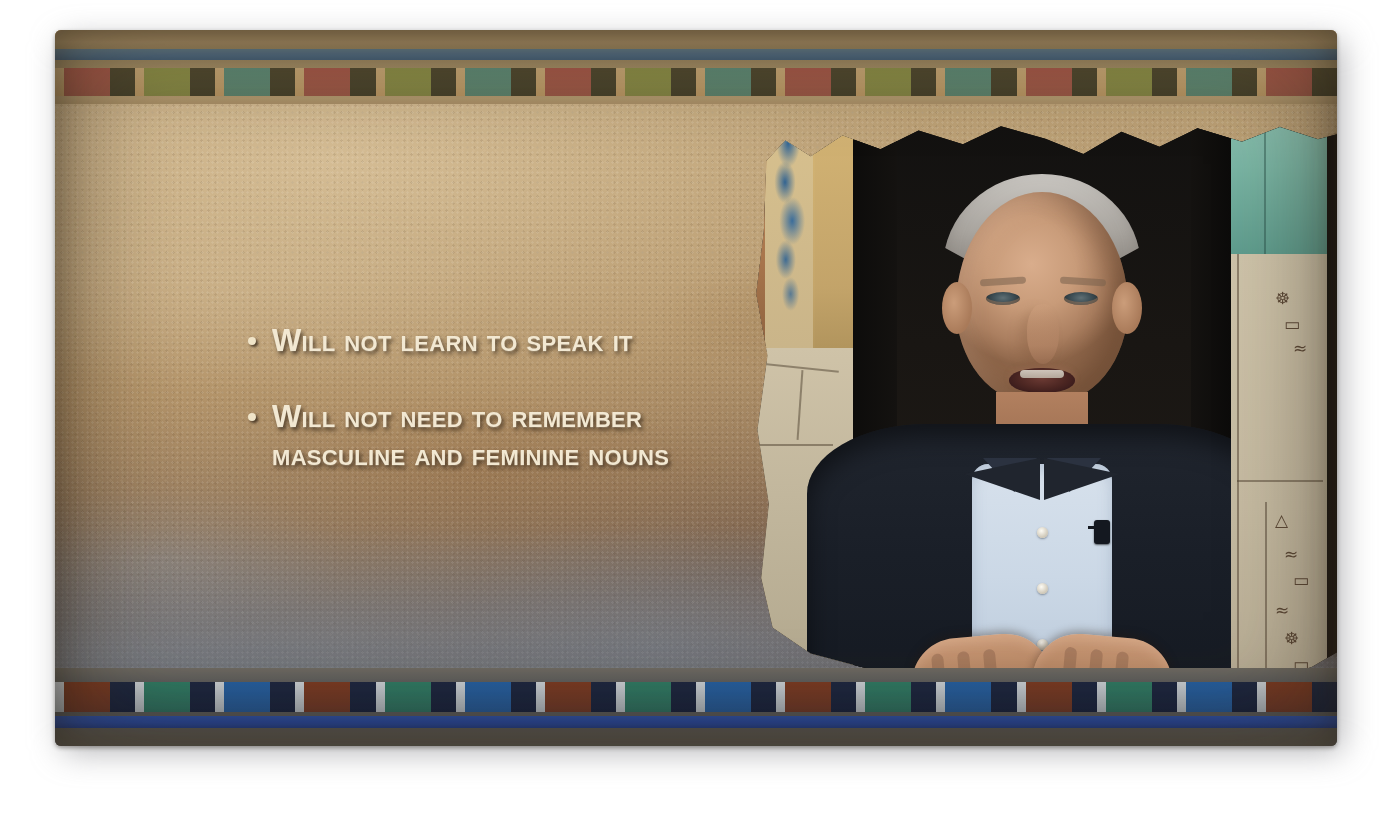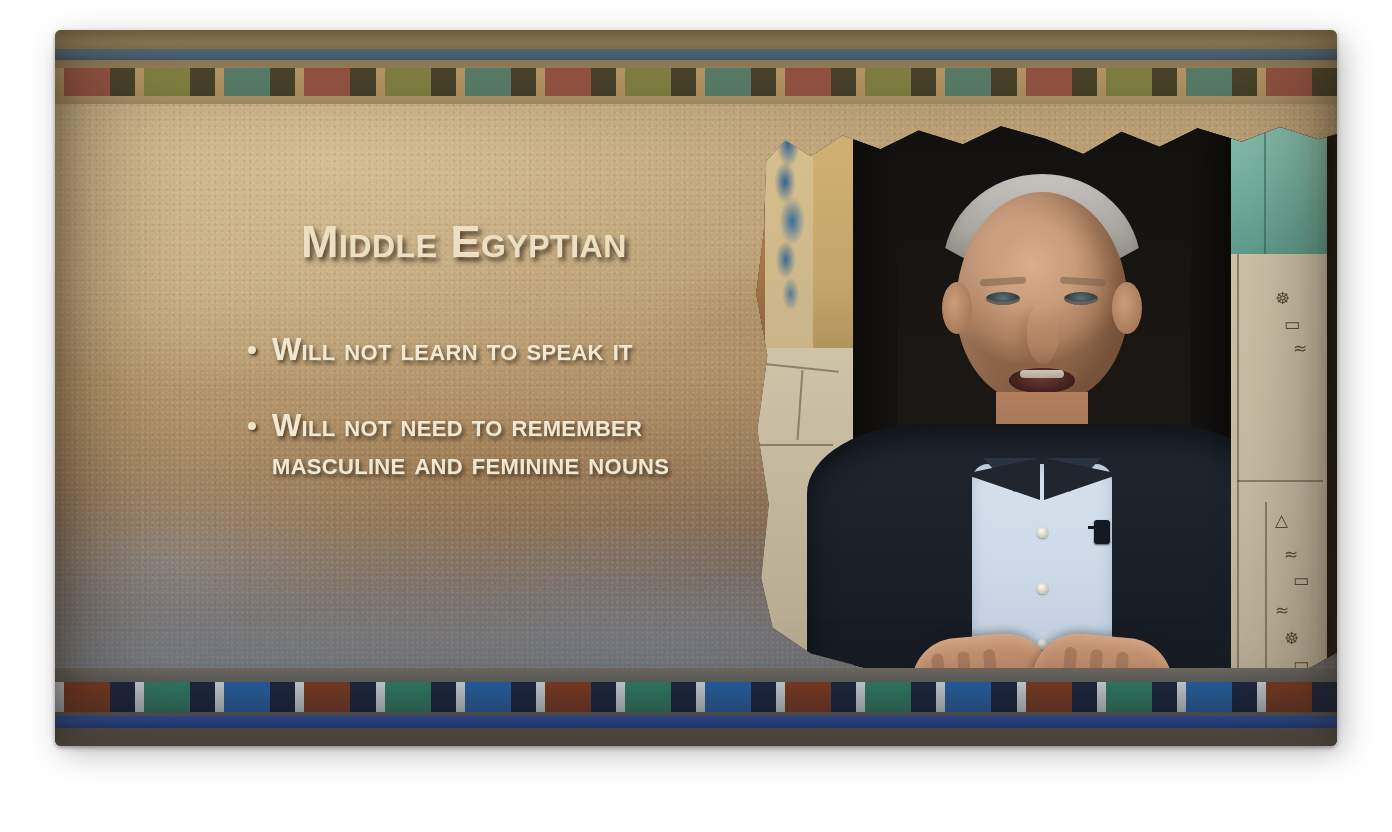--- a/index.html
+++ b/index.html
@@ -361,7 +361,6 @@
         </div>
     </div>
 
-    <div class="title">Middle Egyptian</div>
 
     <div class="bullets">
       <div class="bullet">

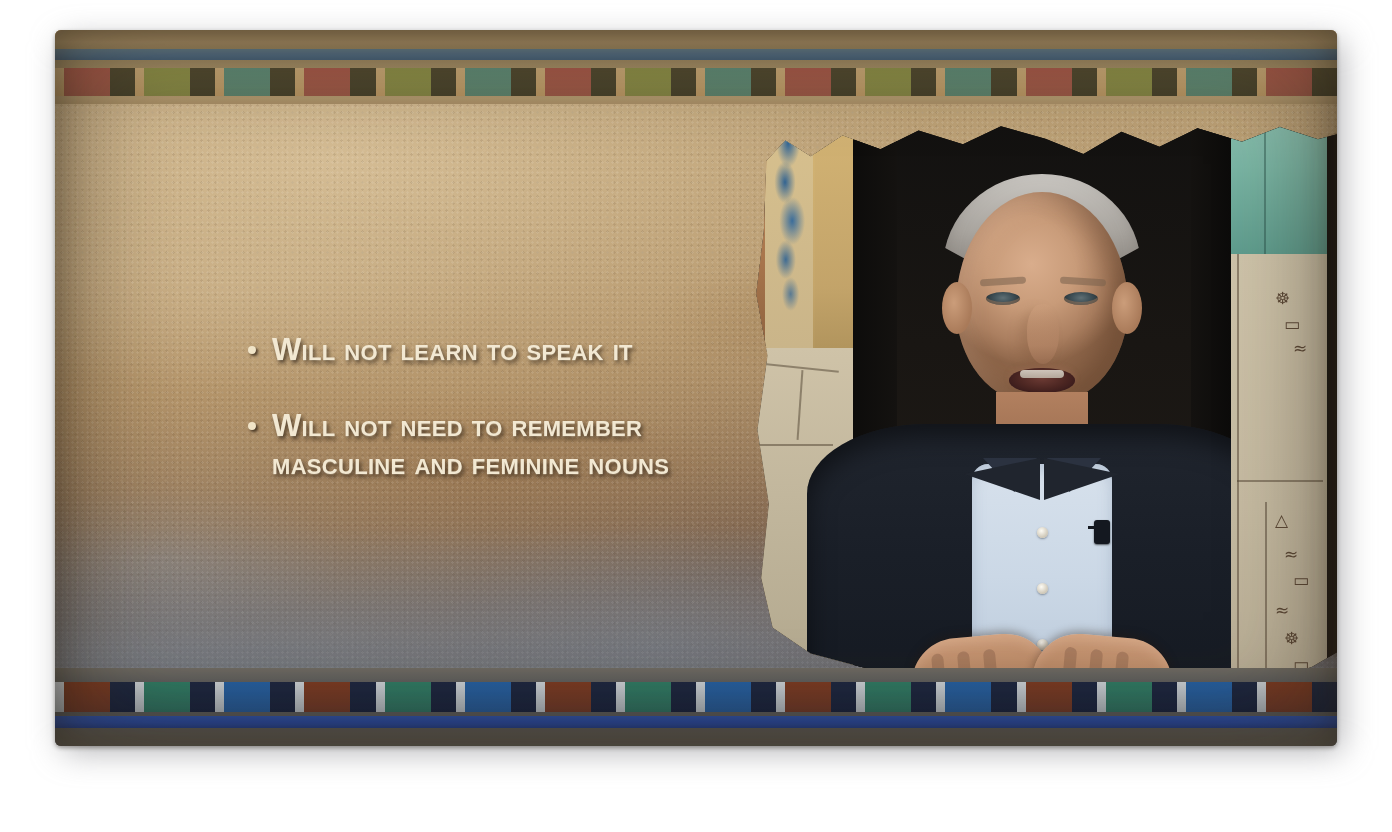--- a/index.html
+++ b/index.html
@@ -104,7 +104,7 @@
     text-shadow:3px 4px 5px rgba(30,18,8,.72), 0 1px 0 rgba(255,248,225,.35);
     white-space:nowrap;
   }
-  .bullets{position:absolute;left:191px;top:301px;width:480px;}
+  .bullets{position:absolute;left:191px;top:292px;width:480px;}
   .bullet{
     position:relative;
     font-size:31px;font-variant:small-caps;letter-spacing:.3px;

